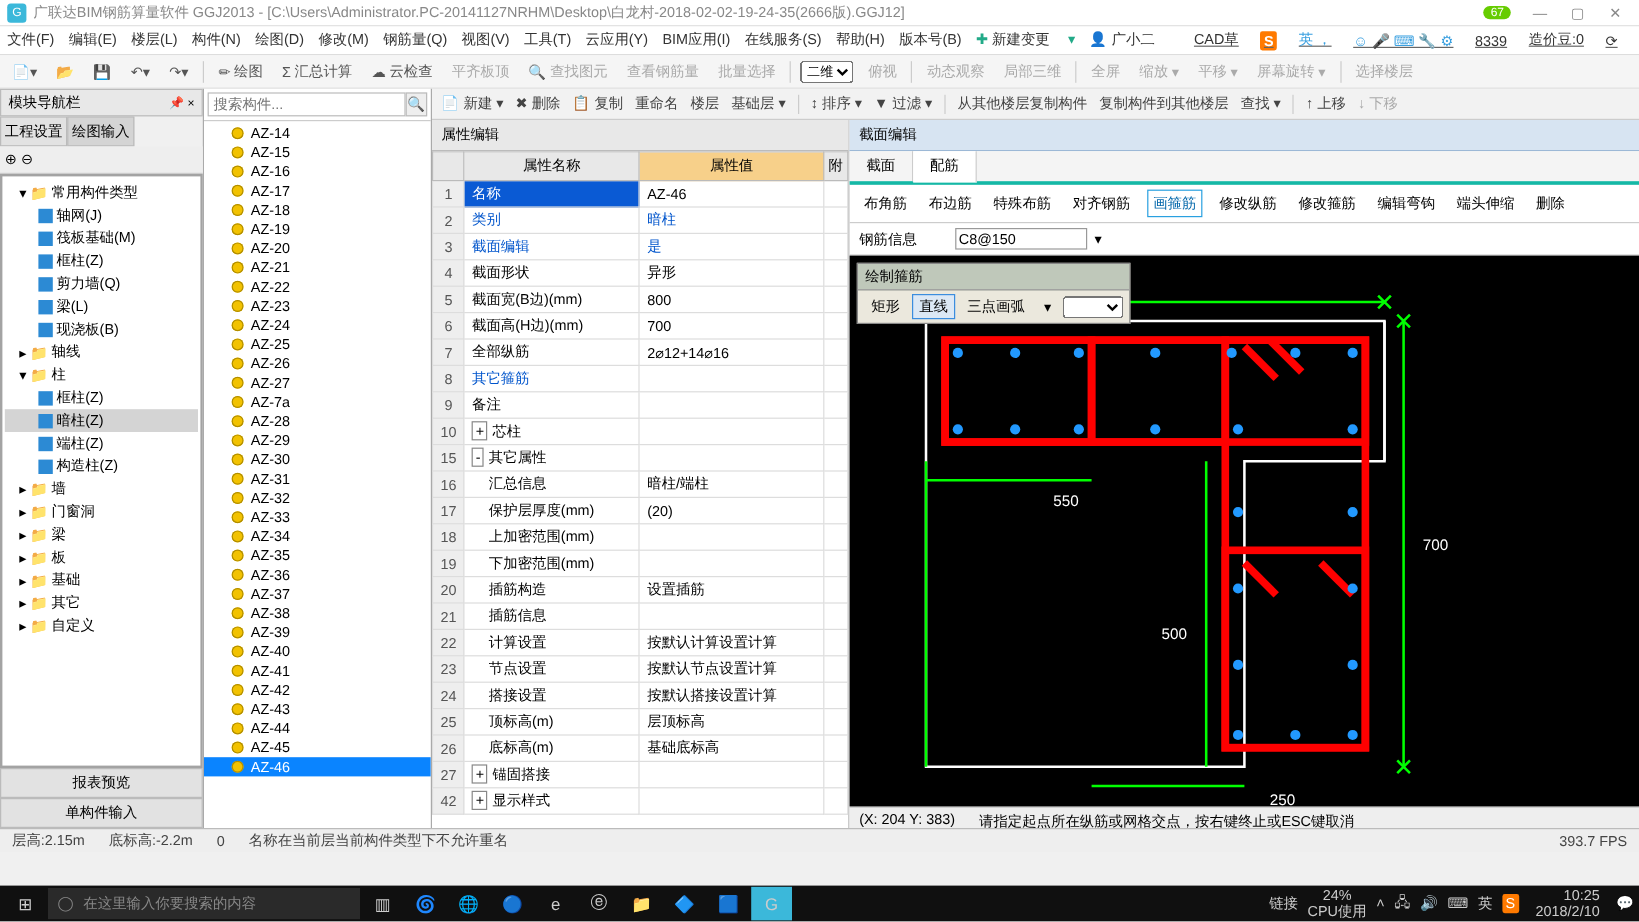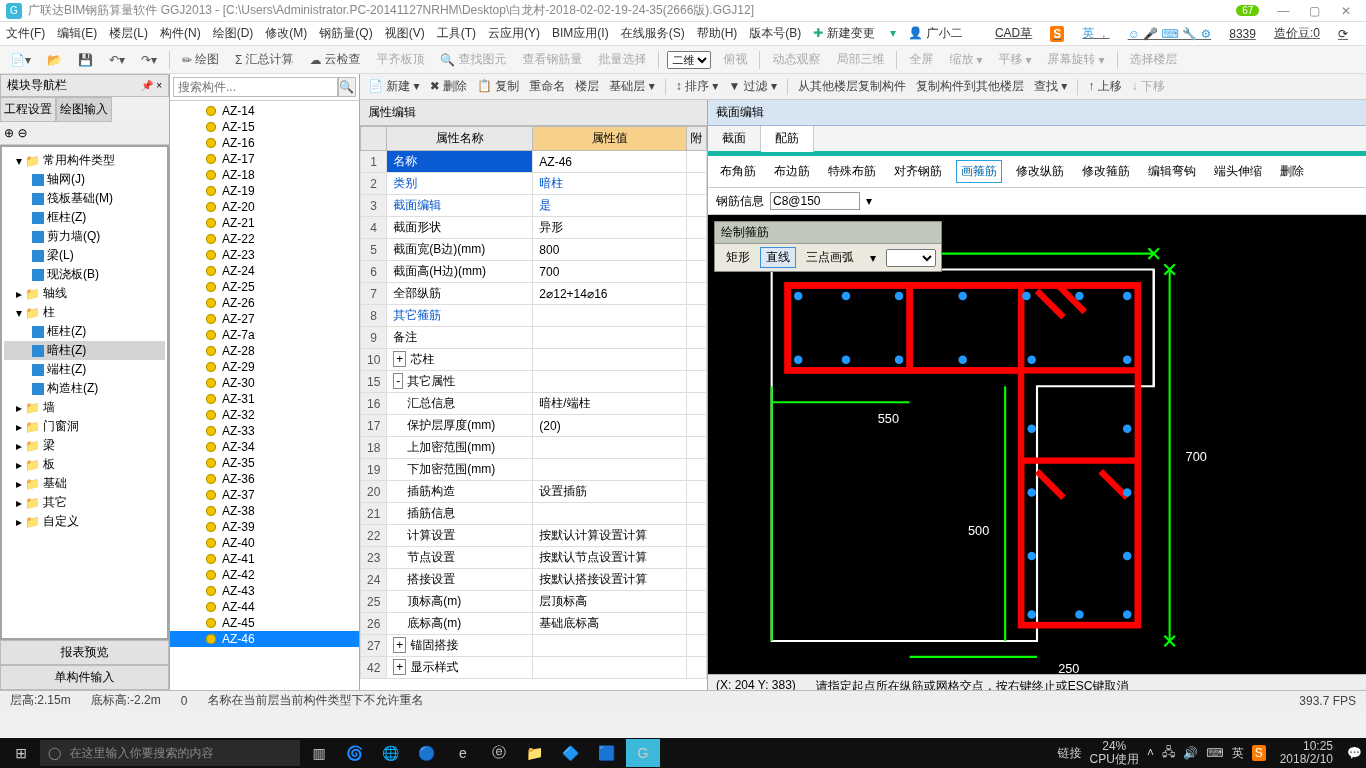--- a/index.html
+++ b/index.html
@@ -46,7 +46,7 @@
 .cl-search input { flex:1; border:1px solid #bbb; padding:2px 4px; }
 .cl-search button { width:22px; border:1px solid #bbb; background:#eee; }
 .cl-items { flex:1; overflow:auto; padding:2px 0; }
-.cl-items .item { display:flex; align-items:center; gap:6px; padding:1px 36px; }
+.cl-items .item { display:flex; align-items:center; gap:6px; padding:1px 23px; }
 .cl-items .item.sel { background:#0a84ff; color:#fff; }
 .cl-items .dot { width:10px; height:10px; background:#f2c200; border-radius:50%; box-shadow: 0 0 0 1px #b08d00 inset; }
 .cl-items .item.sel .dot { background:#f2c200; }

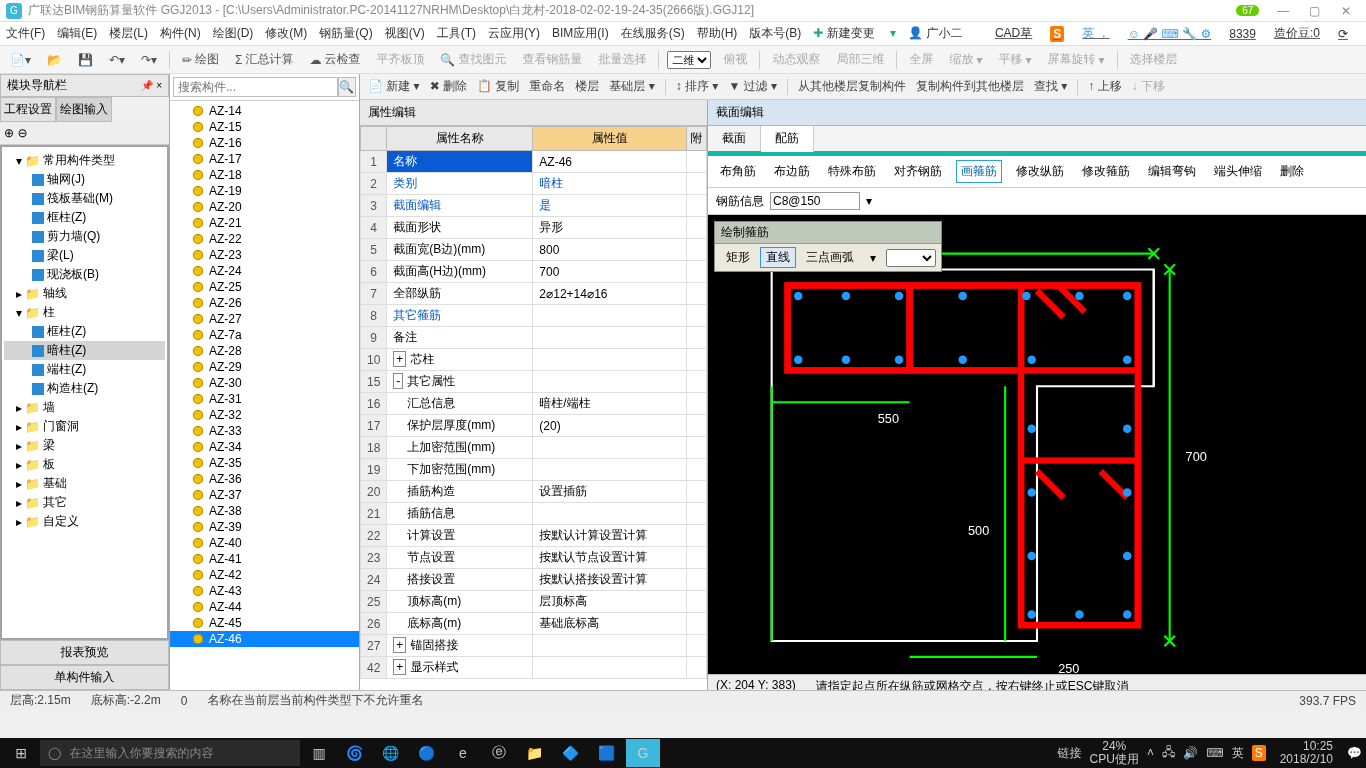--- a/index.html
+++ b/index.html
@@ -68,7 +68,7 @@
 
 .section-view { flex:1; display:flex; flex-direction:column; background:#fff; }
 .sv-title { background:#d7e4f2; padding:4px 8px; border-bottom:1px solid #9cb8d6; }
-.sv-tabs { display:flex; background:#f4f4f4; border-bottom:5px solid #14b8a6; }
+.sv-tabs { display:flex; background:#f4f4f4; border-bottom:3px solid #14b8a6; }
 .sv-tabs div { padding:4px 14px; border-right:1px solid #ccc; }
 .sv-tabs div.active { background:#fff; border-bottom:1px solid #fff; margin-bottom:-1px; }
 .sv-subtb { display:flex; gap:10px; padding:4px 8px; border-bottom:1px solid #ccc; align-items:center; }

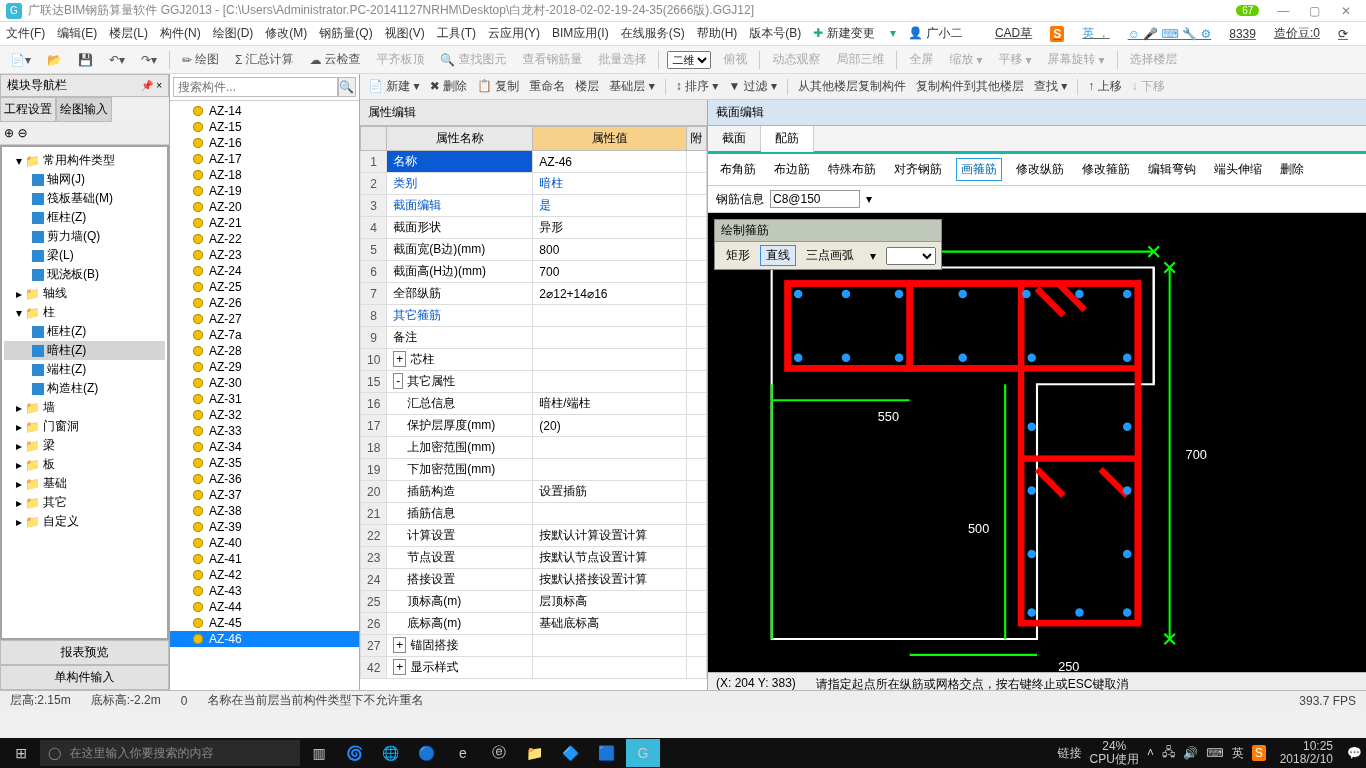--- a/index.html
+++ b/index.html
@@ -472,7 +472,7 @@
           </div>
         <div class="sv-rebar-row">
           <span>钢筋信息</span>
-          <input style="width: 90px;" value="C8@150">
+          <input style="width: 110px; margin-left: 26px;" value="C8@150">
           <span>▾</span>
         </div>
         <div class="sv-canvas-wrap">

